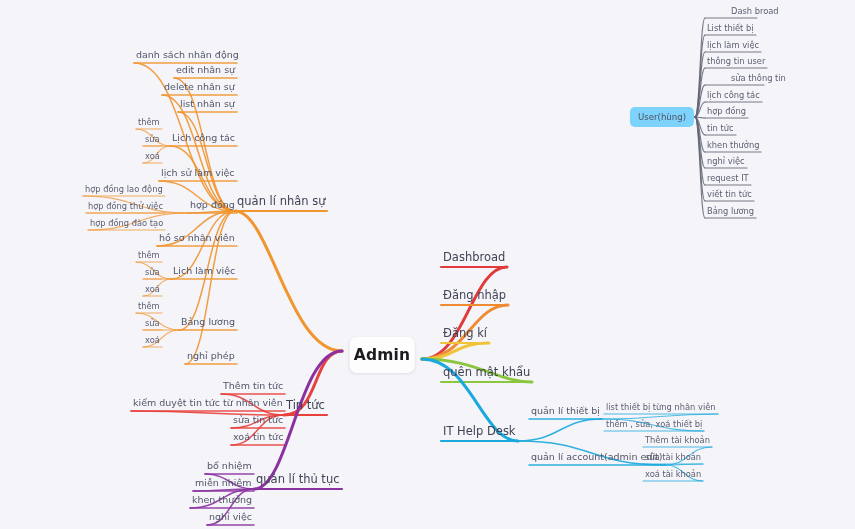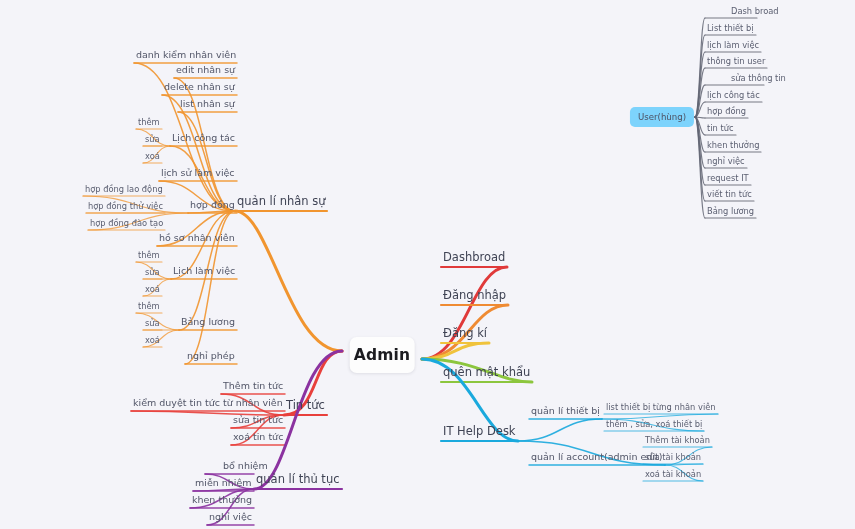--- a/index.html
+++ b/index.html
@@ -170,7 +170,7 @@
     </svg>
   <div id="nodes">
       <div class="node lbl-lv1" style="left: 237px; top: 202px;">quản lí nhân sự</div>
-      <div class="node lbl-lv2" style="left: 136px; top: 55px;">danh kiểm nhân viên</div>
+      <div class="node lbl-lv2" style="left: 136px; top: 55px;">danh sách nhân động</div>
       <div class="node lbl-lv2" style="left: 176px; top: 70px;">edit nhân sự</div>
       <div class="node lbl-lv2" style="left: 164px; top: 87px;">delete nhân sự</div>
       <div class="node lbl-lv2" style="left: 180px; top: 104px;">list nhân sự</div>

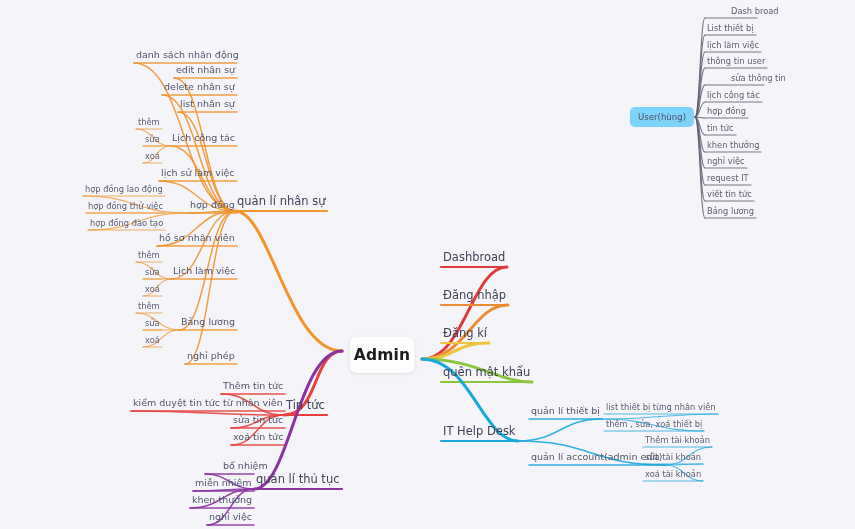--- a/index.html
+++ b/index.html
@@ -199,7 +199,7 @@
       <div class="node lbl-lv2" style="left: 233px; top: 420px;">sửa tin tức</div>
       <div class="node lbl-lv2" style="left: 233px; top: 437px;">xoá tin tức</div>
       <div class="node lbl-lv1" style="left: 256px; top: 480px;">quản lí thủ tục</div>
-      <div class="node lbl-lv2" style="left: 207px; top: 466px; margin-left: 16px;">bổ nhiệm</div>
+      <div class="node lbl-lv2" style="left: 207px; top: 466px;">bổ nhiệm</div>
       <div class="node lbl-lv2" style="left: 195px; top: 483px;">miễn nhiệm</div>
       <div class="node lbl-lv2" style="left: 192px; top: 500px;">khen thưởng</div>
       <div class="node lbl-lv2" style="left: 209px; top: 517px;">nghỉ việc</div>

